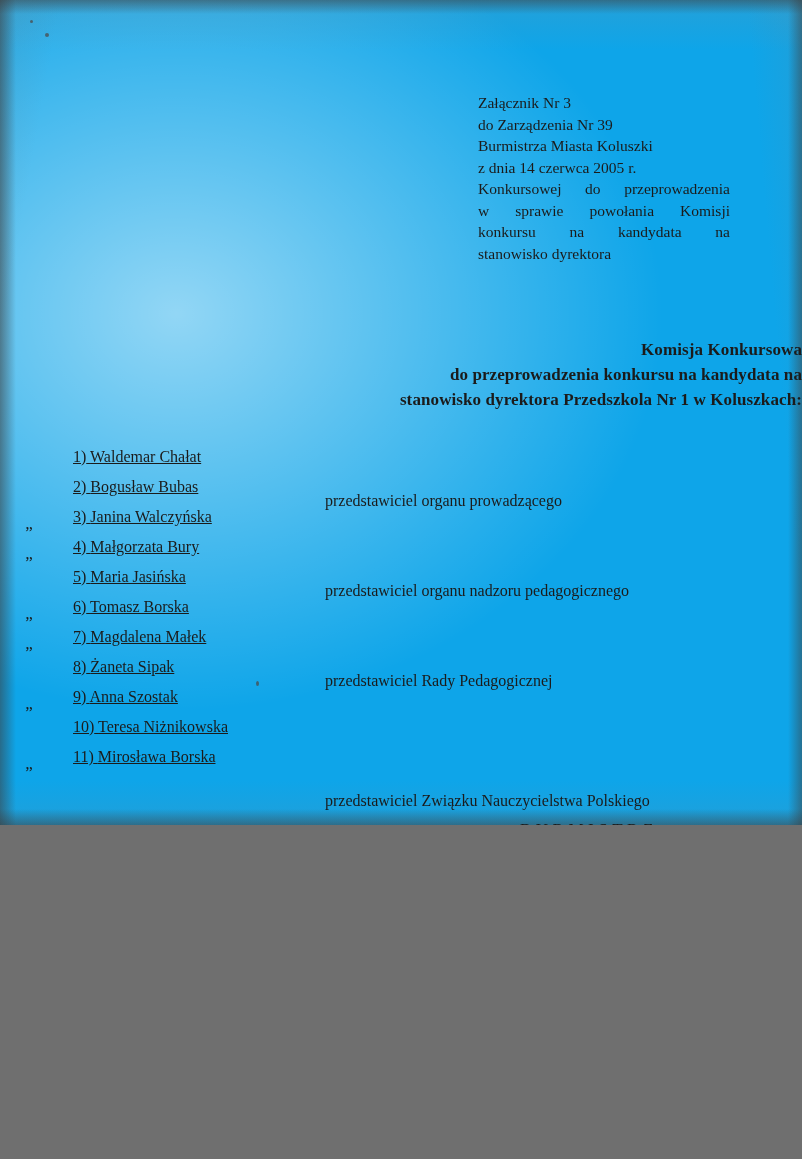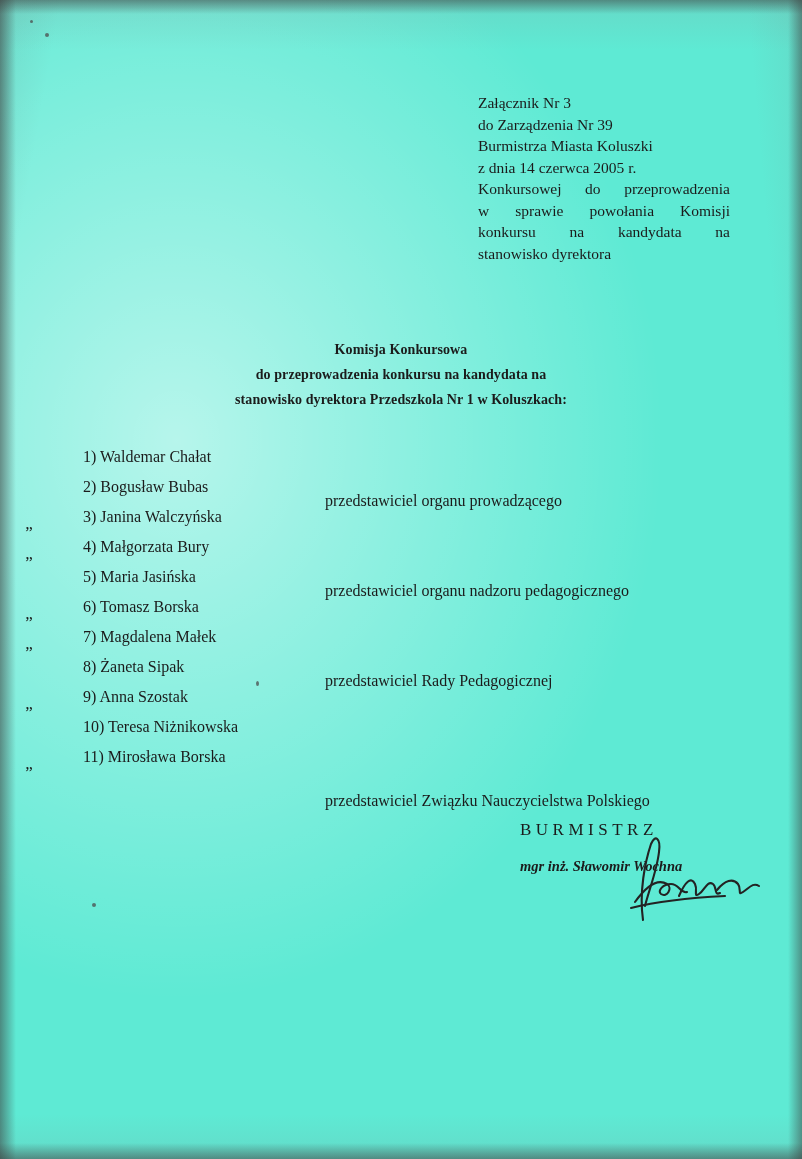--- a/index.html
+++ b/index.html
@@ -10,8 +10,8 @@
   .page {
     position: relative;
     width: 802px;
-    height: 1159px;
-    background: #5eead4;
+    height: 825px;
+    background: #0ea5e9;
     overflow: hidden;
     font-family: "Liberation Serif", serif;
     color: #1b1b1b;

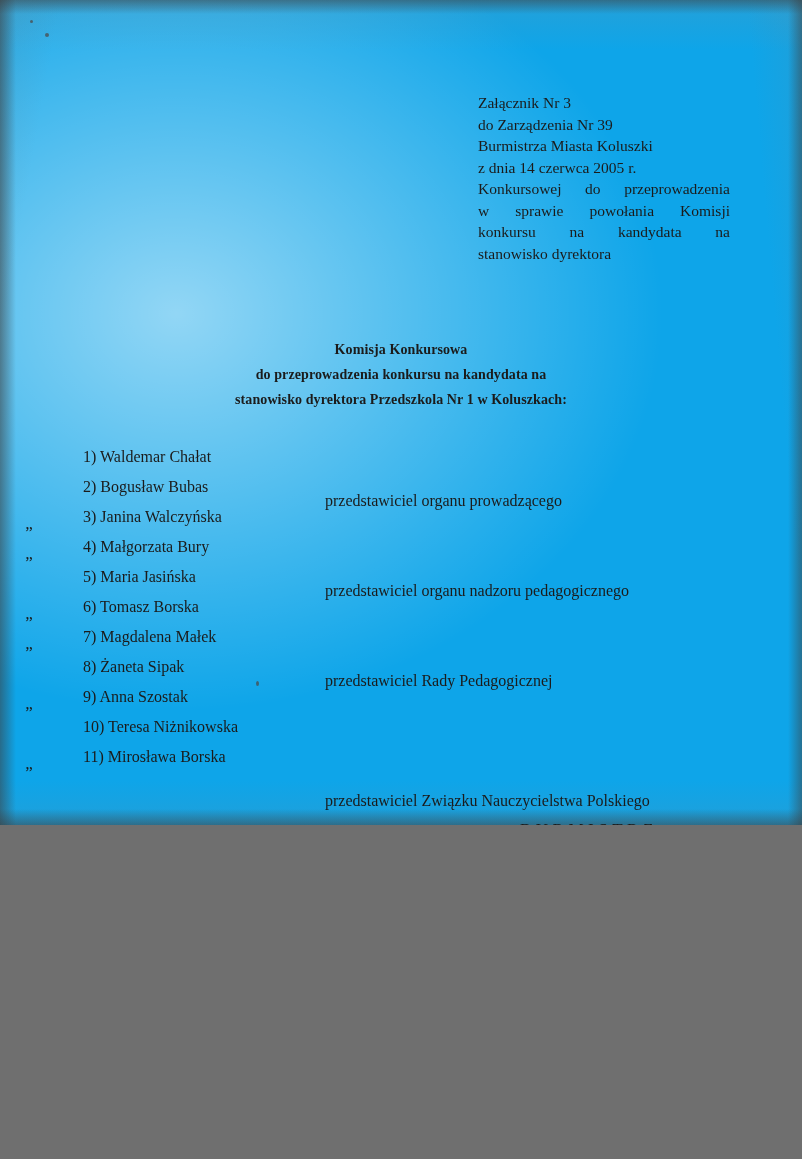--- a/index.html
+++ b/index.html
@@ -80,9 +80,9 @@
     left: 0;
     top: 337px;
     width: 802px;
-    text-align: center;
+    text-align: right;
     font-weight: bold;
-    font-size: 14px;
+    font-size: 17px;
     line-height: 25px;
     letter-spacing: 0.1px;
   }

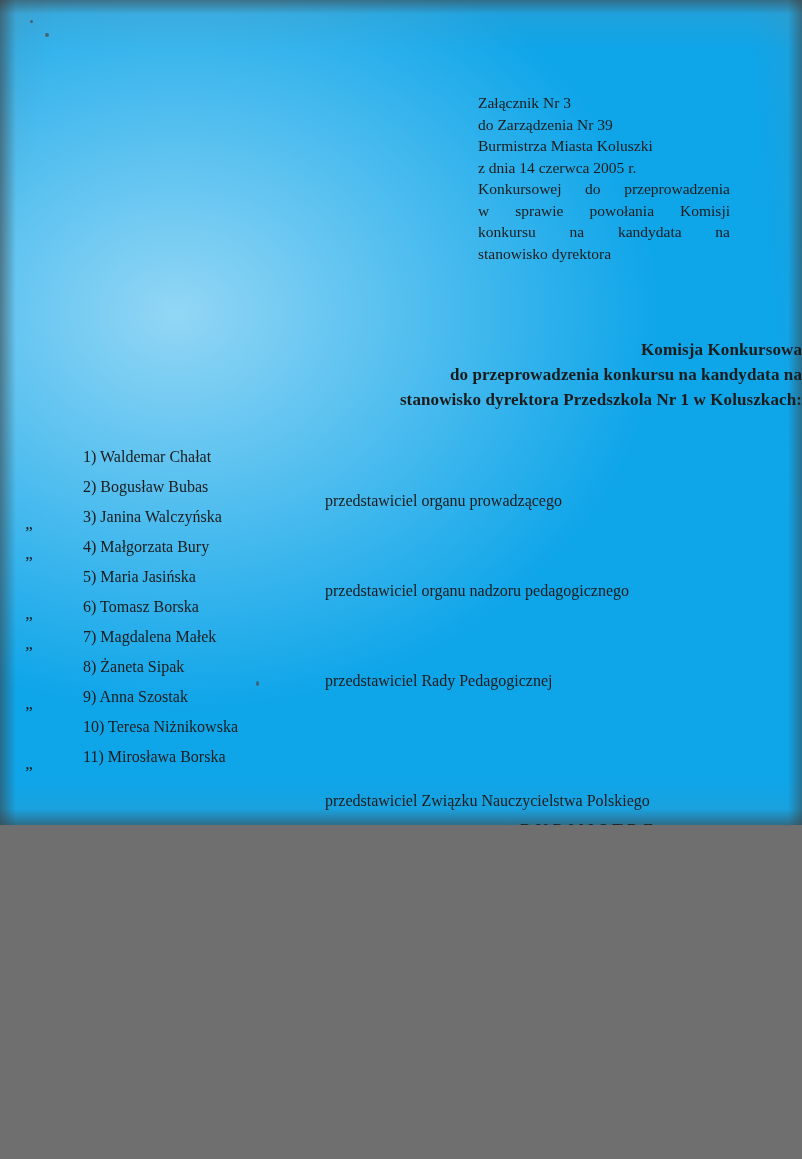--- a/index.html
+++ b/index.html
@@ -102,8 +102,9 @@
   }
   .member-name {
     position: absolute;
-    left: 83px;
-    white-space: nowrap;
+    left: 73px;
+    white-space: nowrap;
+    text-decoration: underline;
   }
   .member-role {
     position: absolute;

